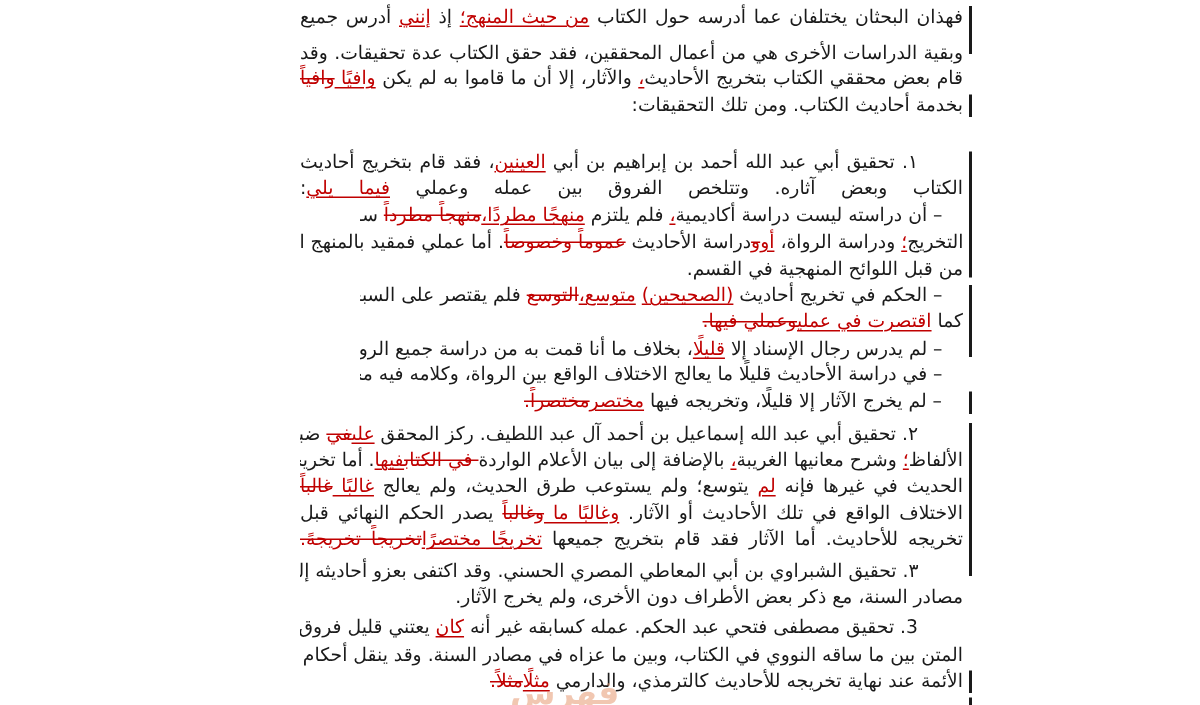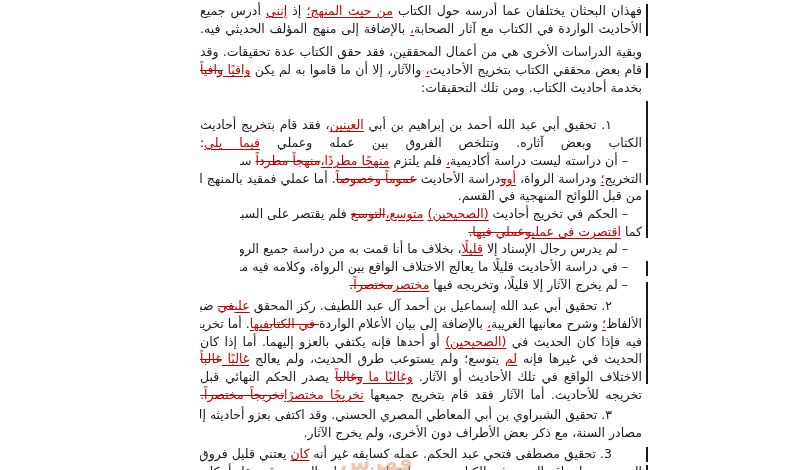--- a/index.html
+++ b/index.html
@@ -38,7 +38,6 @@
 <div class="page">
   <div class="text-block">
       <div class="line justify"><span class="seg-n">فهذان البحثان يختلفان عما أدرسه حول الكتاب </span><span class="seg-ins">من حيث المنهج؛</span><span class="seg-n"> إذ </span><span class="seg-ins">إنني</span><span class="seg-n"> أدرس جميع</span></div>
-      <div class="line justify"><span class="seg-n">الأحاديث الواردة في الكتاب مع آثار الصحابة</span><span class="seg-ins">،</span><span class="seg-n"> بالإضافة إلى منهج المؤلف الحديثي فيه.</span></div>
       <div class="line justify" style="margin-top: 6px;"><span class="seg-n">وبقية الدراسات الأخرى هي من أعمال المحققين، فقد حقق الكتاب عدة تحقيقات. وقد</span></div>
       <div class="line justify"><span class="seg-n">قام بعض محققي الكتاب بتخريج الأحاديث</span><span class="seg-ins">،</span><span class="seg-n"> والآثار، إلا أن ما قاموا به لم يكن </span><span class="seg-ins">وافيًا </span><span class="seg-del">وافياً</span></div>
       <div class="line align-right"><span class="seg-n">بخدمة أحاديث الكتاب. ومن تلك التحقيقات:</span></div>

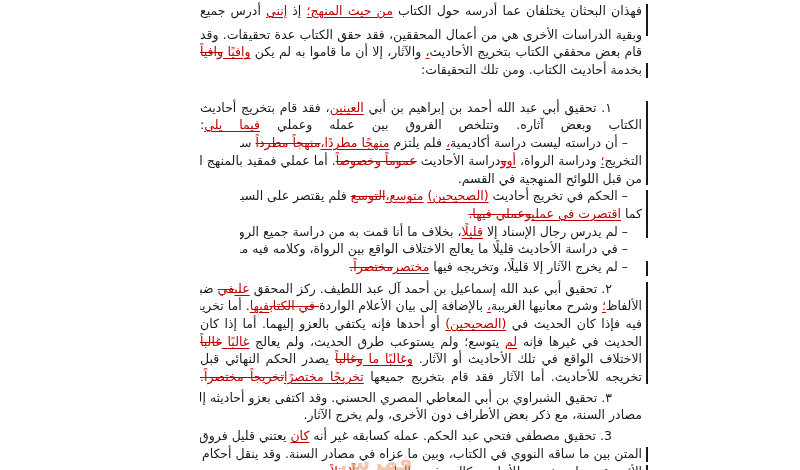--- a/index.html
+++ b/index.html
@@ -53,7 +53,6 @@
       <div class="line align-right indent-bullet"><span class="seg-n">– لم يخرج الآثار إلا قليلًا، وتخريجه فيها </span><span class="seg-ins">مختصر</span><span class="seg-del">مختصراً.</span></div>
       <div class="line justify indent-num" style="margin-top: 4px;"><span class="seg-n">٢. تحقيق أبي عبد الله إسماعيل بن أحمد آل عبد اللطيف. ركز المحقق </span><span class="seg-ins">على</span><span class="seg-del">في</span><span class="seg-n"> ضبط</span></div>
       <div class="line justify"><span class="seg-n">الألفاظ</span><span class="seg-ins">؛</span><span class="seg-n"> وشرح معانيها الغريبة</span><span class="seg-ins">،</span><span class="seg-n"> بالإضافة إلى بيان الأعلام الواردة</span><span class="seg-del"> في الكتاب</span><span class="seg-ins">فيها</span><span class="seg-n">. أما تخريجه</span></div>
-      <div class="line justify"><span class="seg-n">فيه فإذا كان الحديث في </span><span class="seg-ins">(الصحيحين)</span><span class="seg-n"> أو أحدها فإنه يكتفي بالعزو إليهما. أما إذا كان</span></div>
       <div class="line justify"><span class="seg-n">الحديث في غيرها فإنه </span><span class="seg-ins">لم</span><span class="seg-n"> يتوسع؛ ولم يستوعب طرق الحديث، ولم يعالج </span><span class="seg-ins">غالبًا </span><span class="seg-del">غالباً</span></div>
       <div class="line justify"><span class="seg-n">الاختلاف الواقع في تلك الأحاديث أو الآثار. </span><span class="seg-ins">وغالبًا ما </span><span class="seg-del">وغالباً</span><span class="seg-n"> يصدر الحكم النهائي قبل</span></div>
       <div class="line justify"><span class="seg-n">تخريجه للأحاديث. أما الآثار فقد قام بتخريج جميعها </span><span class="seg-ins">تخريجًا مختصرًا</span><span class="seg-del">تخريجاً مختصراً.</span></div>

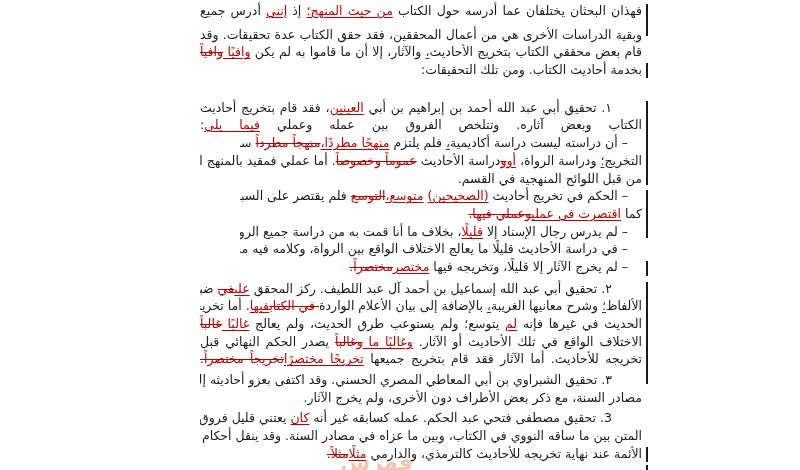--- a/index.html
+++ b/index.html
@@ -55,7 +55,7 @@
       <div class="line justify"><span class="seg-n">الألفاظ</span><span class="seg-ins">؛</span><span class="seg-n"> وشرح معانيها الغريبة</span><span class="seg-ins">،</span><span class="seg-n"> بالإضافة إلى بيان الأعلام الواردة</span><span class="seg-del"> في الكتاب</span><span class="seg-ins">فيها</span><span class="seg-n">. أما تخريجه</span></div>
       <div class="line justify"><span class="seg-n">الحديث في غيرها فإنه </span><span class="seg-ins">لم</span><span class="seg-n"> يتوسع؛ ولم يستوعب طرق الحديث، ولم يعالج </span><span class="seg-ins">غالبًا </span><span class="seg-del">غالباً</span></div>
       <div class="line justify"><span class="seg-n">الاختلاف الواقع في تلك الأحاديث أو الآثار. </span><span class="seg-ins">وغالبًا ما </span><span class="seg-del">وغالباً</span><span class="seg-n"> يصدر الحكم النهائي قبل</span></div>
-      <div class="line justify"><span class="seg-n">تخريجه للأحاديث. أما الآثار فقد قام بتخريج جميعها </span><span class="seg-ins">تخريجًا مختصرًا</span><span class="seg-del">تخريجاً مختصراً.</span></div>
+      <div class="line justify"><span class="seg-n">تخريجه للأحاديث. أما الآثار فقد قام بتخريج جميعها </span><span class="seg-ins">تخريجًا مختصرًا</span><span class="seg-del">تخريجاً تخريجهً.</span></div>
       <div class="line justify indent-num" style="margin-top: 3px;"><span class="seg-n">٣. تحقيق الشبراوي بن أبي المعاطي المصري الحسني. وقد اكتفى بعزو أحاديثه إلى</span></div>
       <div class="line align-right"><span class="seg-n">مصادر السنة، مع ذكر بعض الأطراف دون الأخرى، ولم يخرج الآثار.</span></div>
       <div class="line justify indent-num" style="margin-top: 3px;"><span class="seg-n">3. تحقيق مصطفى فتحي عبد الحكم. عمله كسابقه غير أنه </span><span class="seg-ins">كان</span><span class="seg-n"> يعتني قليل فروق</span></div>

